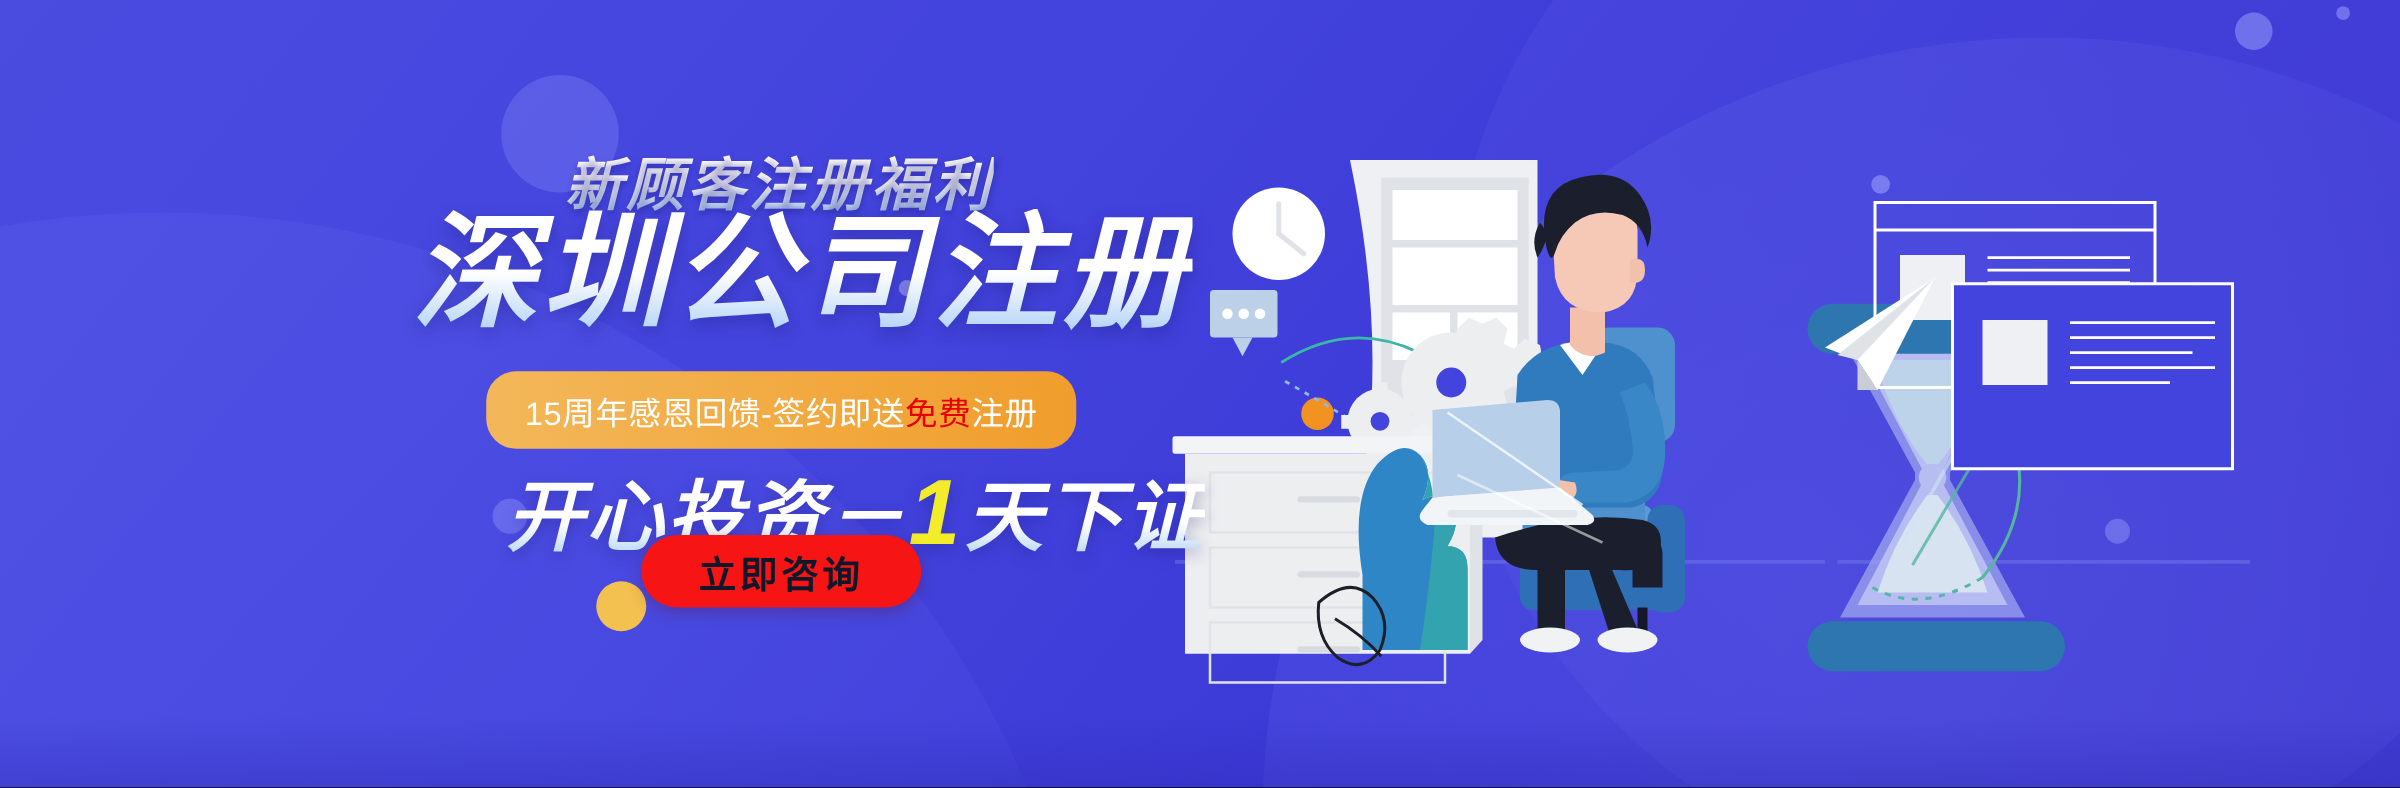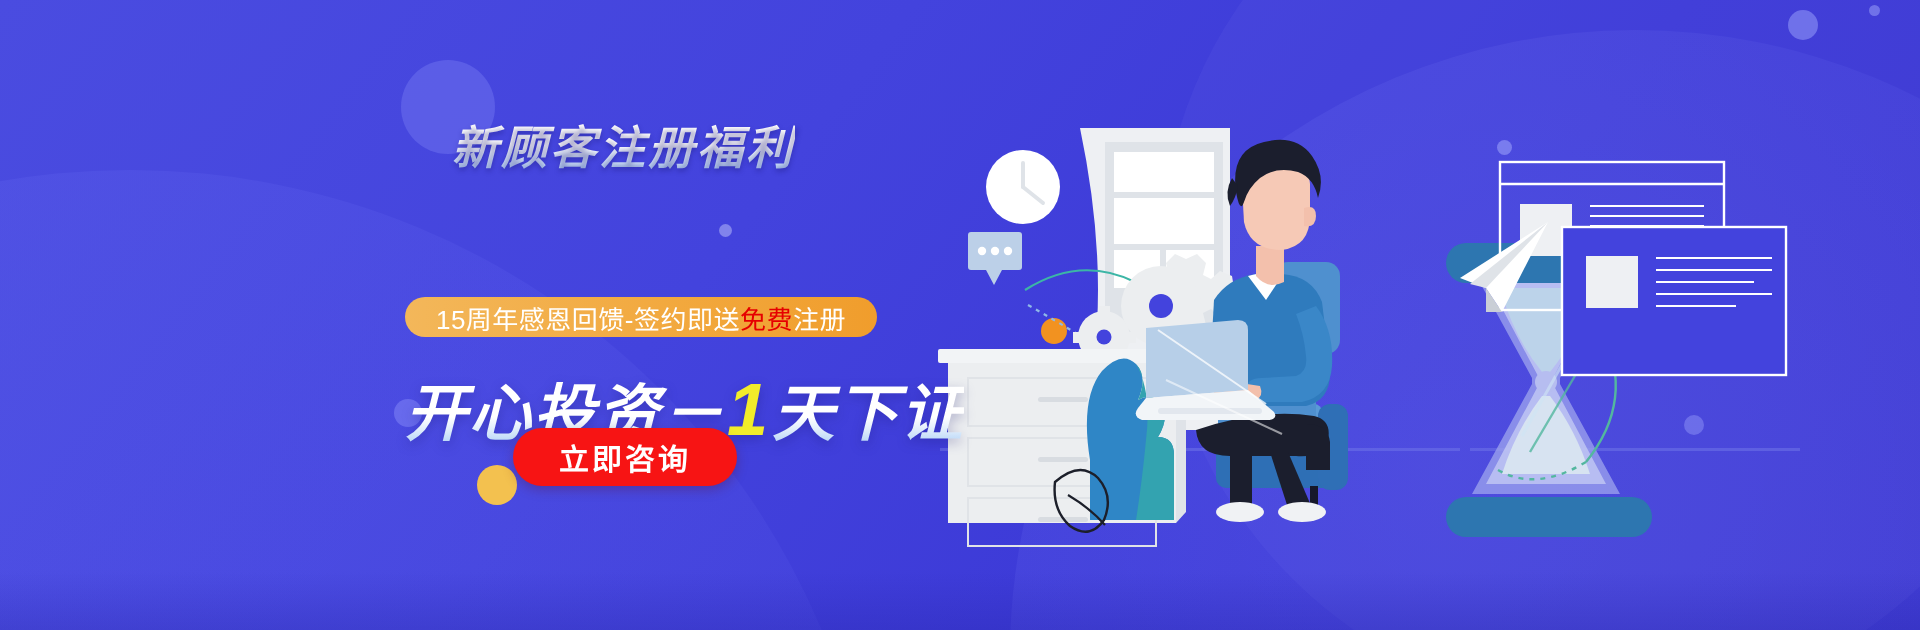--- a/index.html
+++ b/index.html
@@ -319,6 +319,7 @@
 
     <div class="kicker">新顾客注册福利</div>
 
+    <div class="headline">深圳公司注册</div>
 
     <div class="badge">
       <span>15周年感恩回馈-签约即送</span>

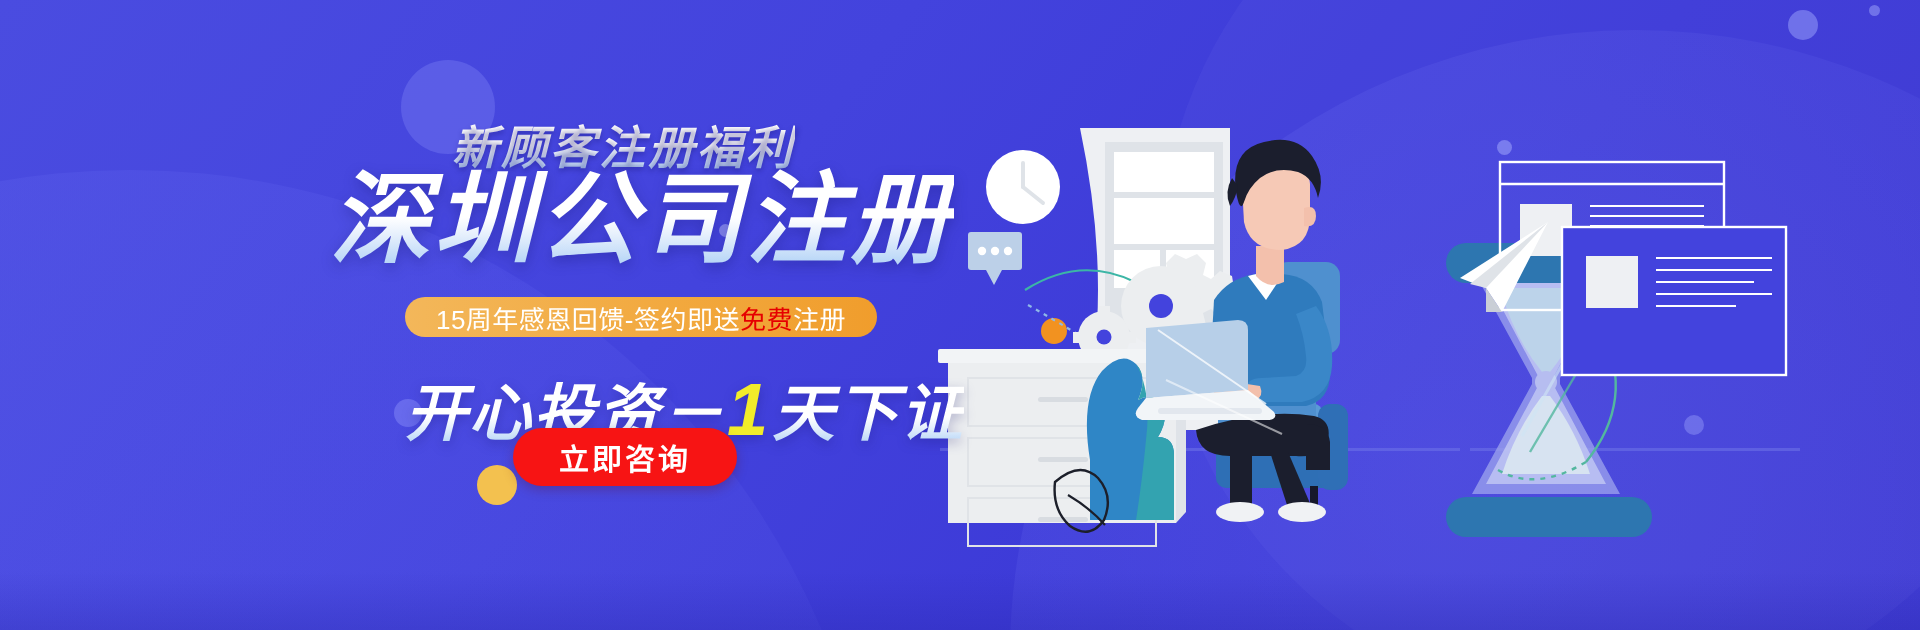--- a/index.html
+++ b/index.html
@@ -71,8 +71,8 @@
     white-space:nowrap;
   }
   .badge{
-    position:absolute;left:405px;top:250px;
-    width:472px;height:40px;border-radius:24px;
+    position:absolute;left:389px;top:250px;
+    width:472px;height:62px;border-radius:24px;
     background:linear-gradient(to right,#f3b75a 0%,#f2a93f 55%,#f09d2c 100%);
     display:flex;align-items:center;justify-content:center;
     font-size:26px;letter-spacing:.5px;color:#ffffff;

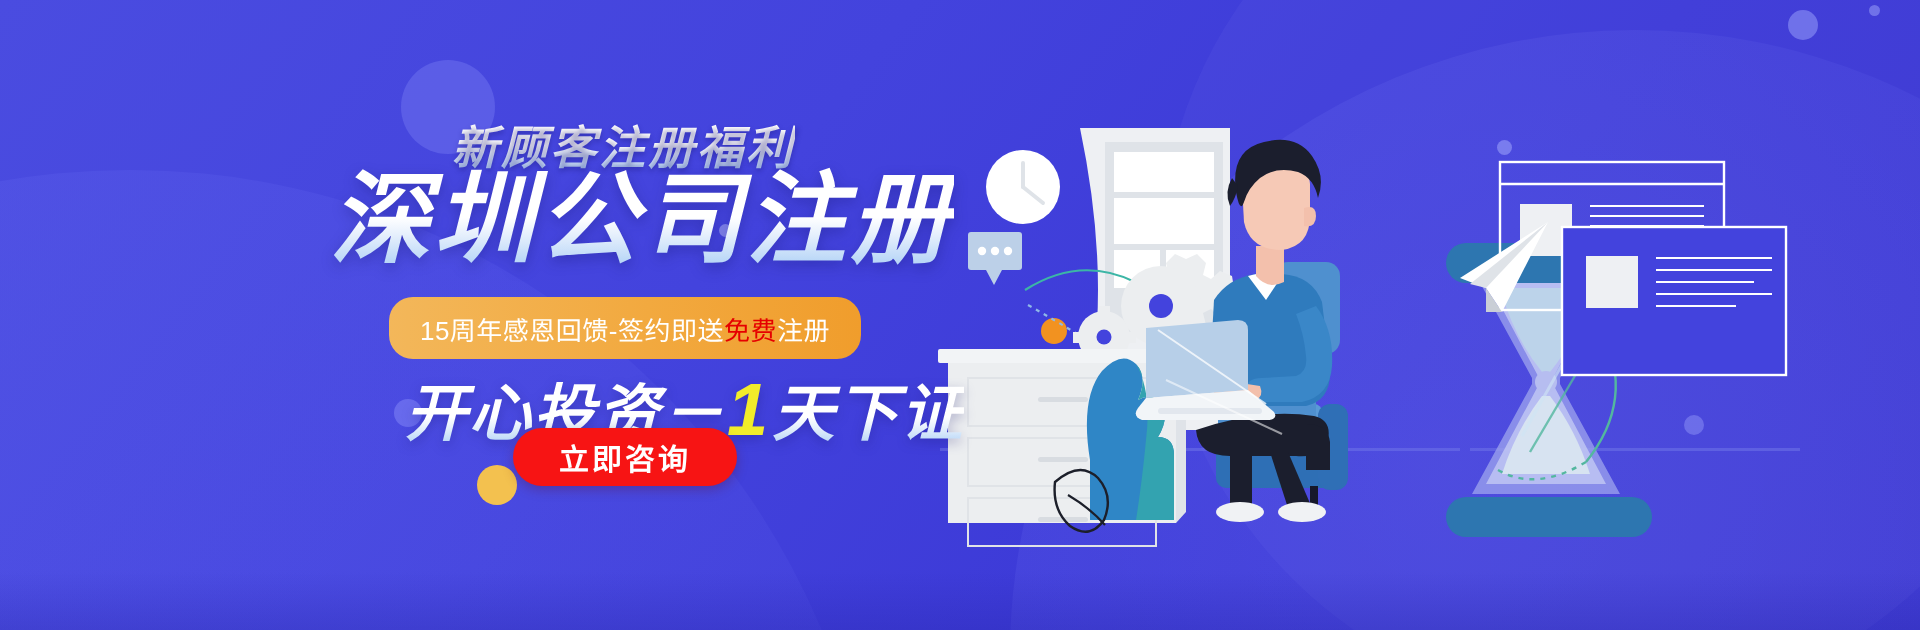--- a/index.html
+++ b/index.html
@@ -104,7 +104,7 @@
     border:none;cursor:pointer;
     display:flex;align-items:center;justify-content:center;
     font-family:inherit;
-    font-size:30px;font-weight:bold;letter-spacing:3px;color:#ffffff;
+    font-size:30px;font-weight:bold;letter-spacing:3px;color:#0f172a;
     box-shadow:0 4px 12px rgba(100,0,0,.25);
   }
 

